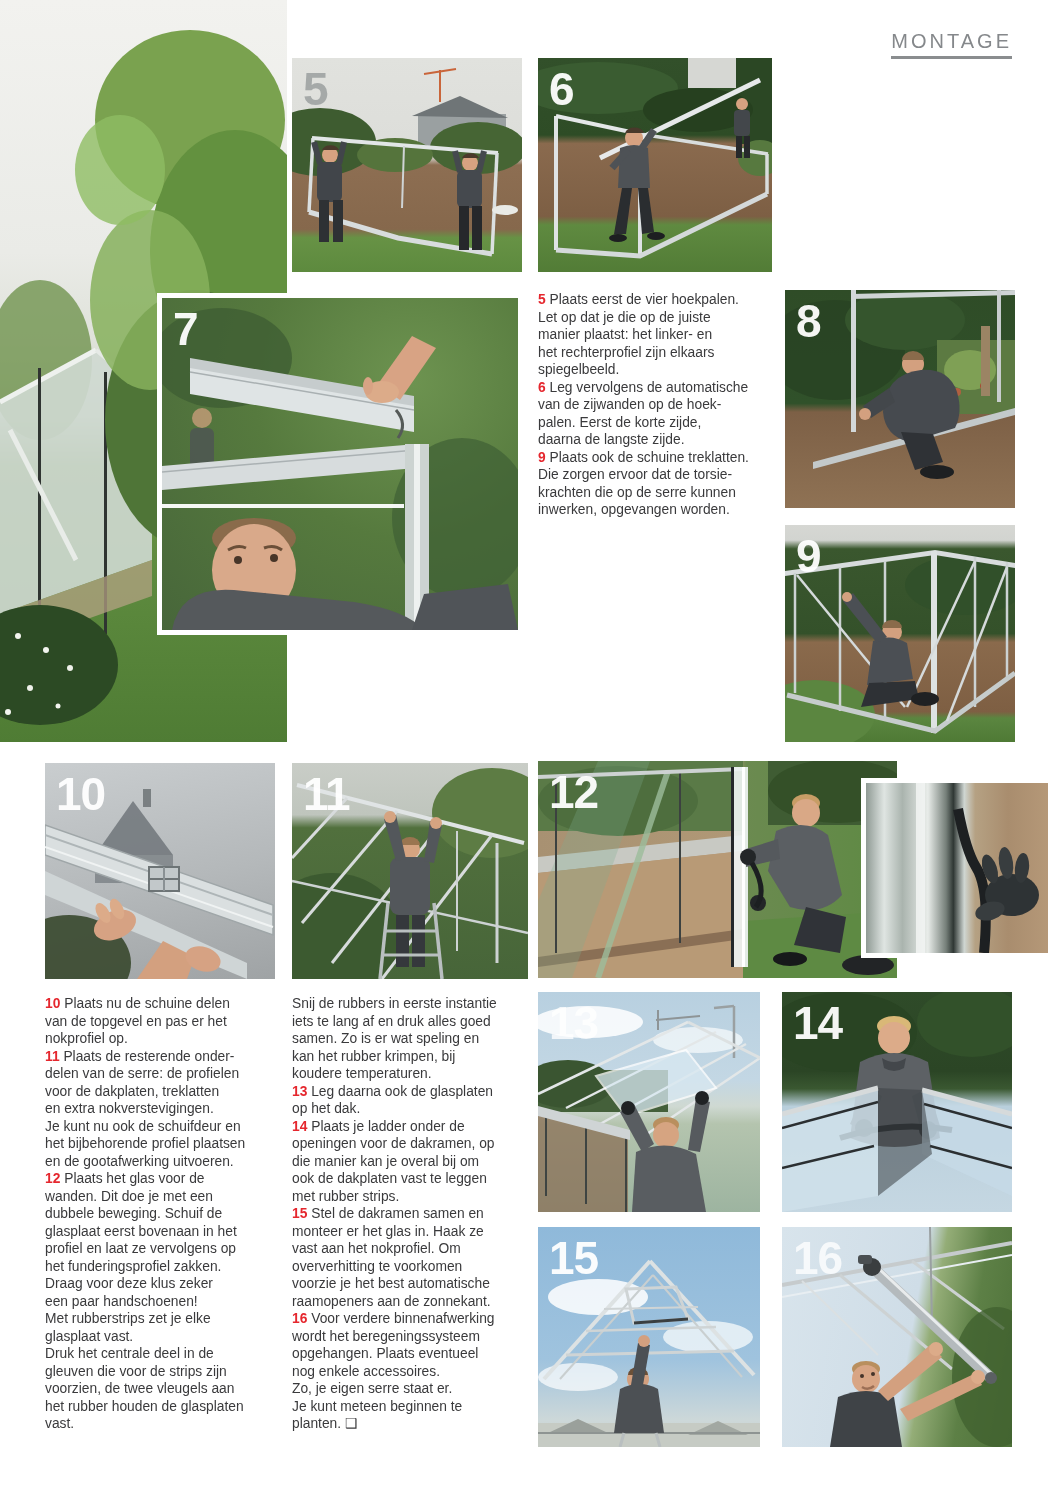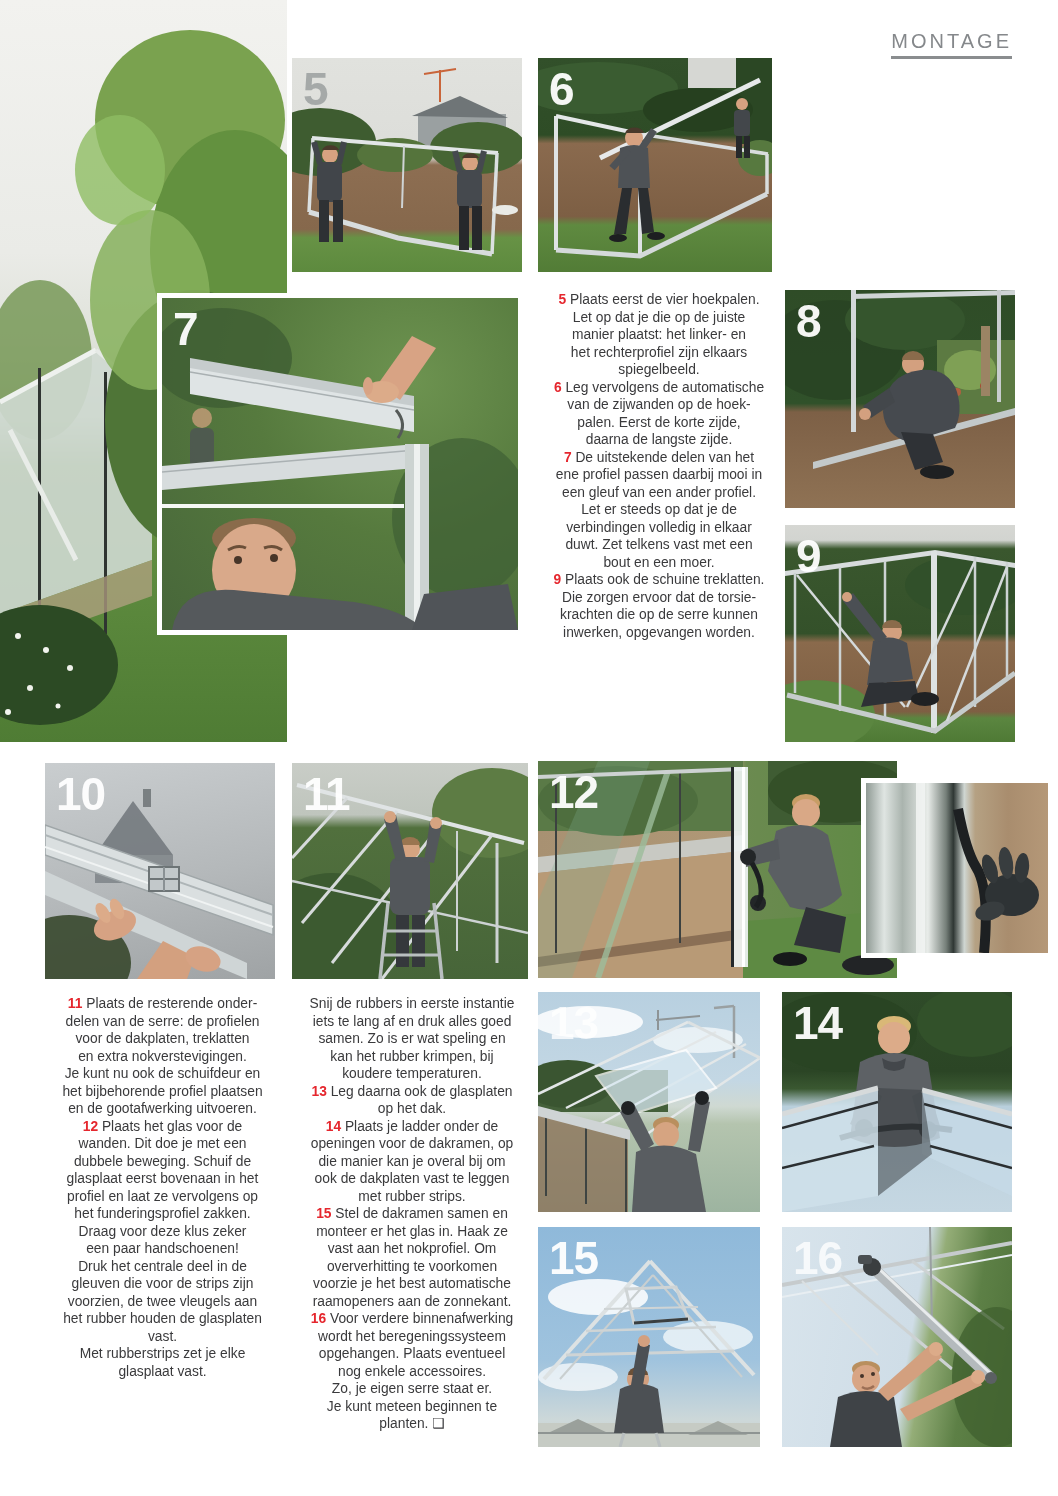--- a/index.html
+++ b/index.html
@@ -14,7 +14,7 @@
         color:rgba(255,255,255,.95);z-index:5;letter-spacing:-1px;}
   .pnum.gray{color:rgba(150,155,155,.8);}
   .pnum.soft{color:rgba(255,255,255,.78);}
-  .col{position:absolute;font-size:13.8px;line-height:17.5px;color:#3a3a3c;text-align:center;}
+  .col{position:absolute;font-size:13.8px;line-height:17.5px;color:#3a3a3c;}
   .col p{margin:0;}
   .stepnum{color:#e5272e;font-weight:bold;}
   .steptext{white-space:pre-line;}

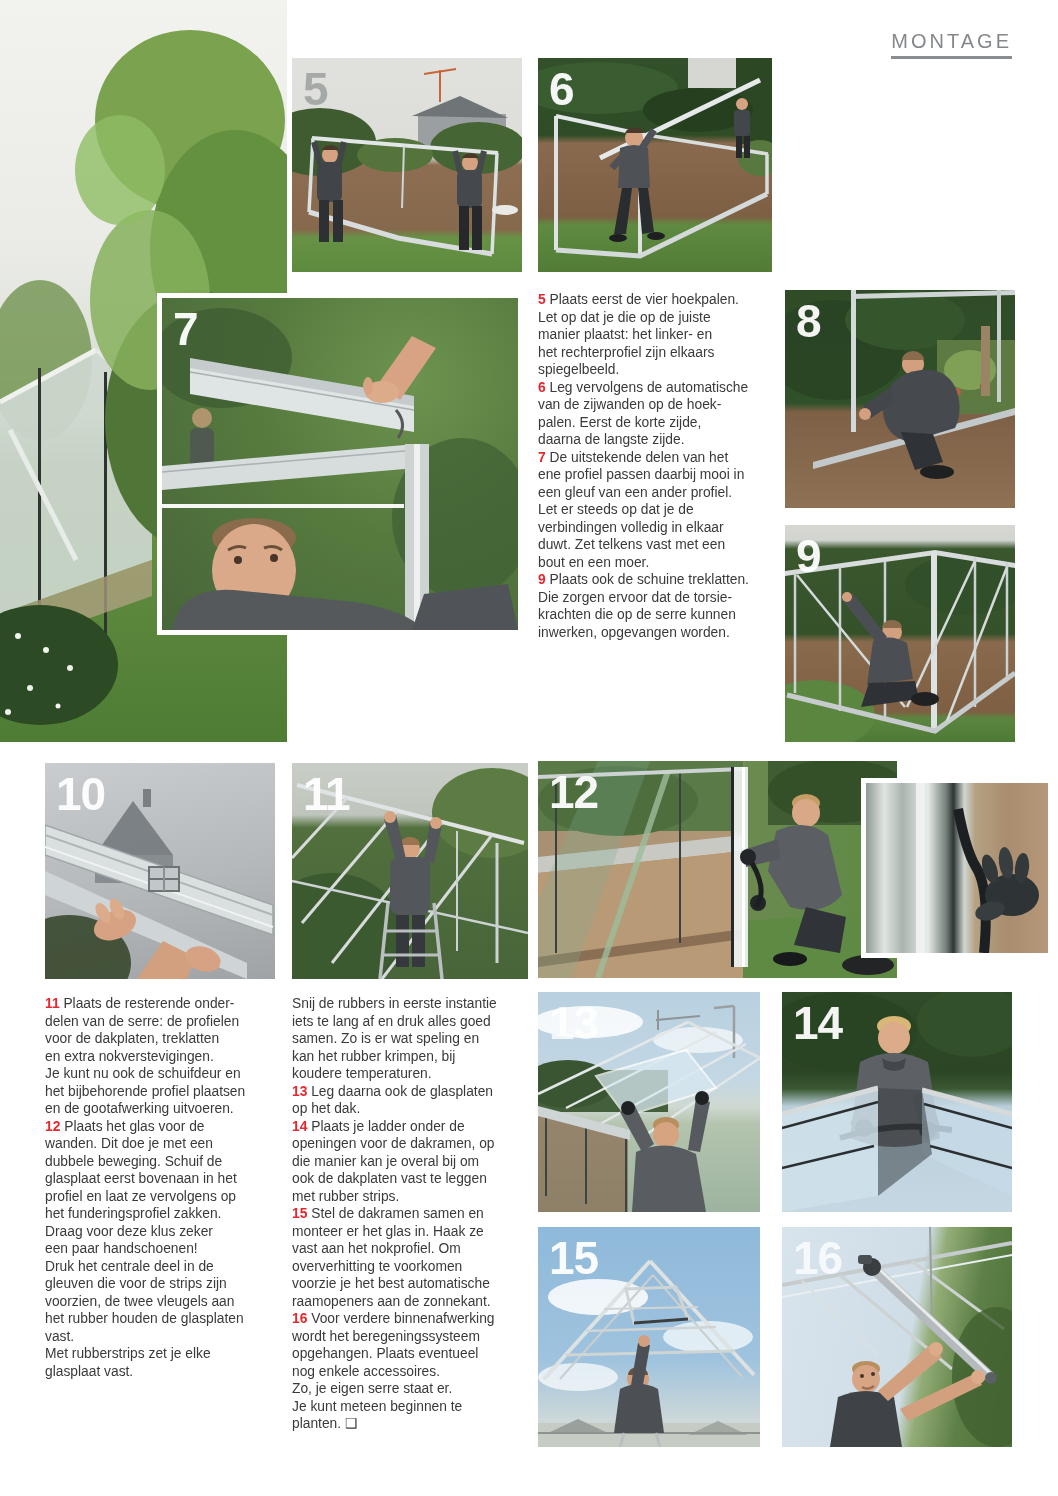--- a/index.html
+++ b/index.html
@@ -162,13 +162,6 @@
 van de zijwanden op de hoek-
 palen. Eerst de korte zijde,
 daarna de langste zijde.</span></p>
-      <p><span class="stepnum">7 </span><span class="steptext">De uitstekende delen van het
-ene profiel passen daarbij mooi in
-een gleuf van een ander profiel.
-Let er steeds op dat je de
-verbindingen volledig in elkaar
-duwt. Zet telkens vast met een
-bout en een moer.</span></p>
       <p><span class="stepnum">9 </span><span class="steptext">Plaats ook de schuine treklatten.
 Die zorgen ervoor dat de torsie-
 krachten die op de serre kunnen

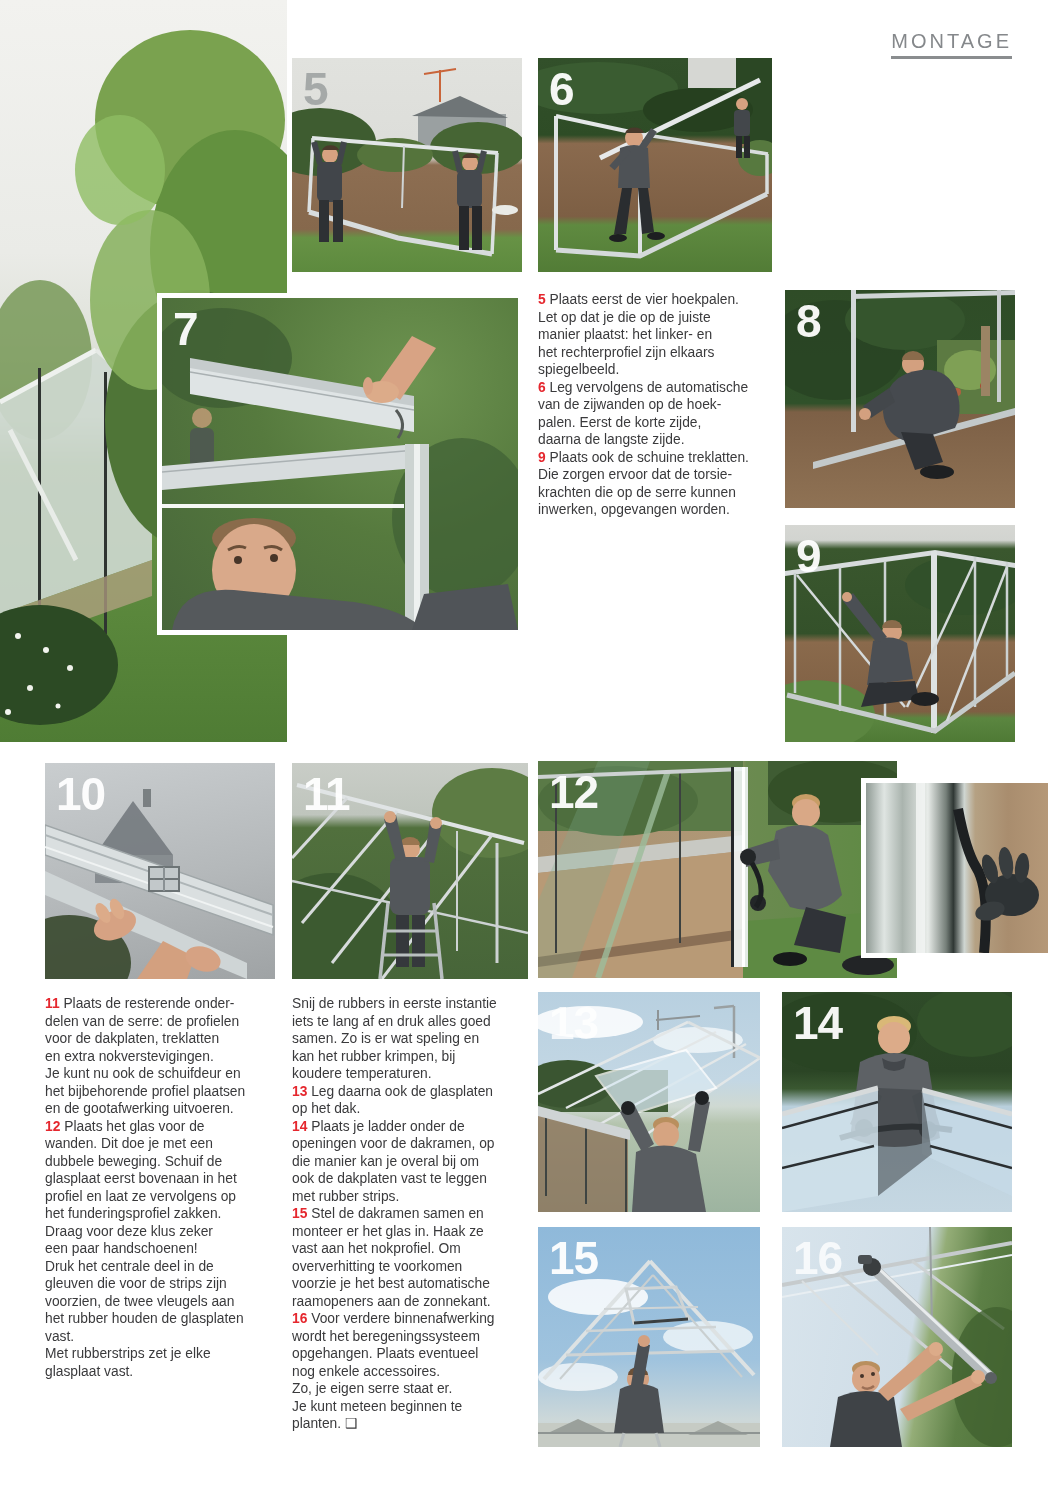--- a/index.html
+++ b/index.html
@@ -320,6 +320,9 @@
   </div>
 
   <div class="col" style="left:45px;top:995px;width:235px;">
+      <p><span class="stepnum">10 </span><span class="steptext">Plaats nu de schuine delen
+van de topgevel en pas er het
+nokprofiel op.</span></p>
       <p><span class="stepnum">11 </span><span class="steptext">Plaats de resterende onder-
 delen van de serre: de profielen
 voor de dakplaten, treklatten

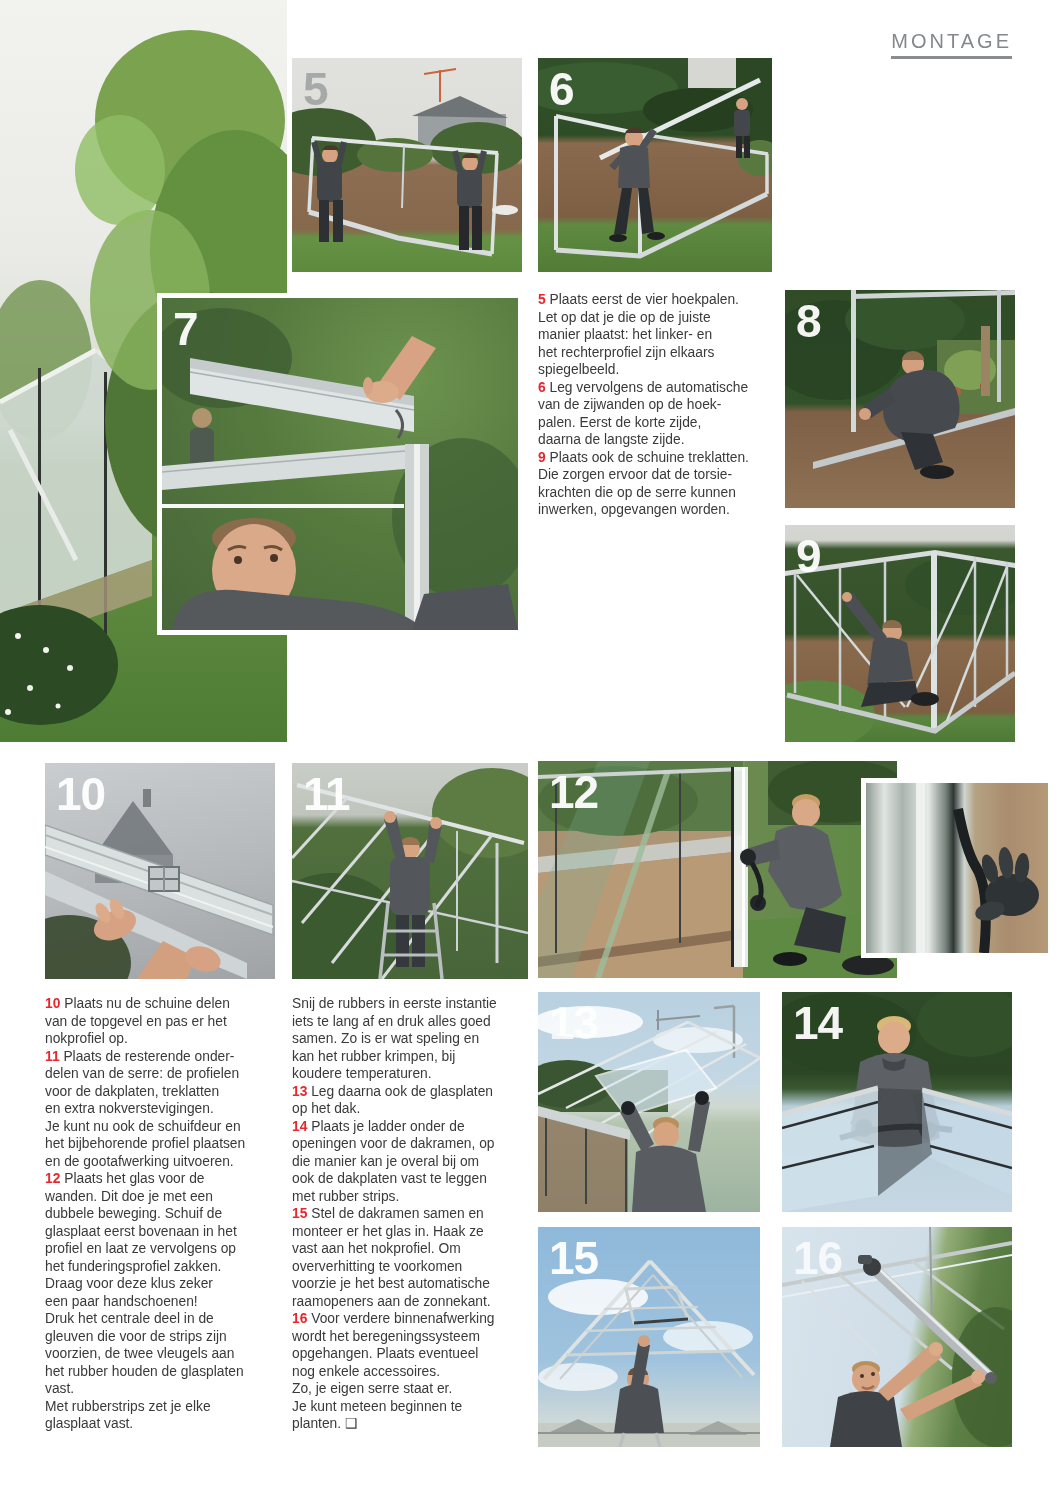--- a/index.html
+++ b/index.html
@@ -338,13 +338,13 @@
 het funderingsprofiel zakken.
 Draag voor deze klus zeker
 een paar handschoenen!</span></p>
+      <p><span class="steptext">Met rubberstrips zet je elke
+glasplaat vast.</span></p>
       <p><span class="steptext">Druk het centrale deel in de
 gleuven die voor de strips zijn
 voorzien, de twee vleugels aan
 het rubber houden de glasplaten
 vast.</span></p>
-      <p><span class="steptext">Met rubberstrips zet je elke
-glasplaat vast.</span></p>
     </div>
 
   <div class="col" style="left:292px;top:995px;width:240px;">

